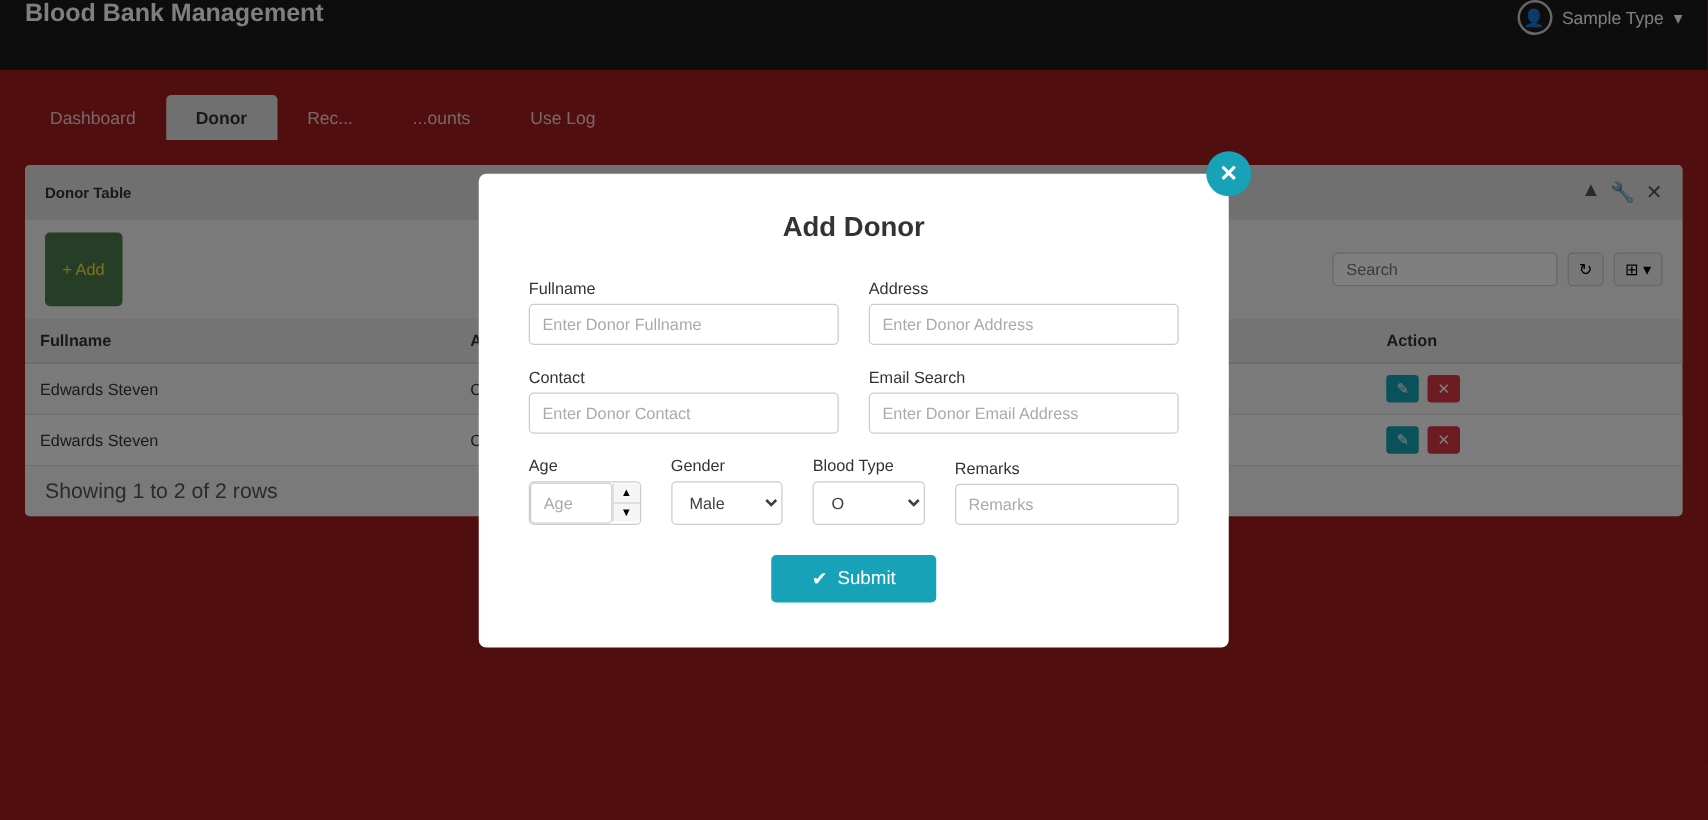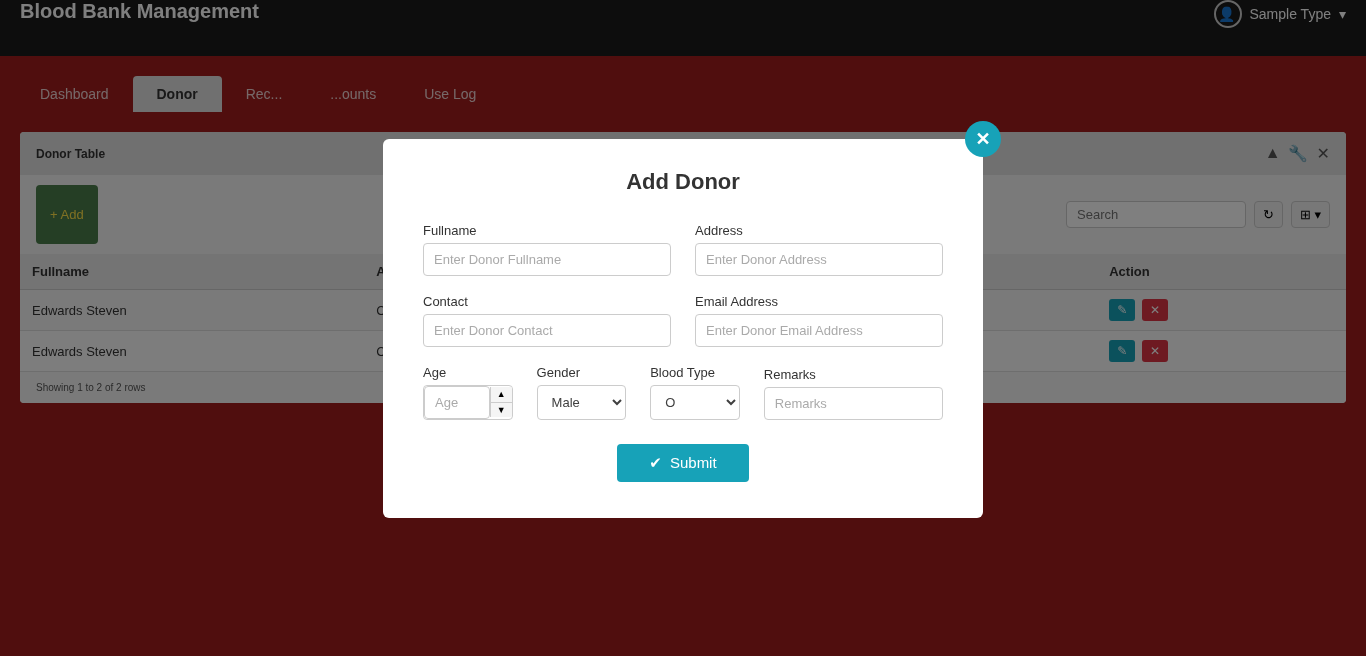--- a/index.html
+++ b/index.html
@@ -421,7 +421,7 @@
         <input type="text" placeholder="Enter Donor Contact" style="">
       </div>
       <div class="form-group">
-        <label>Email Address</label>
+        <label>Email Search</label>
         <input type="text" placeholder="Enter Donor Email Address" style="">
       </div>
     </div>

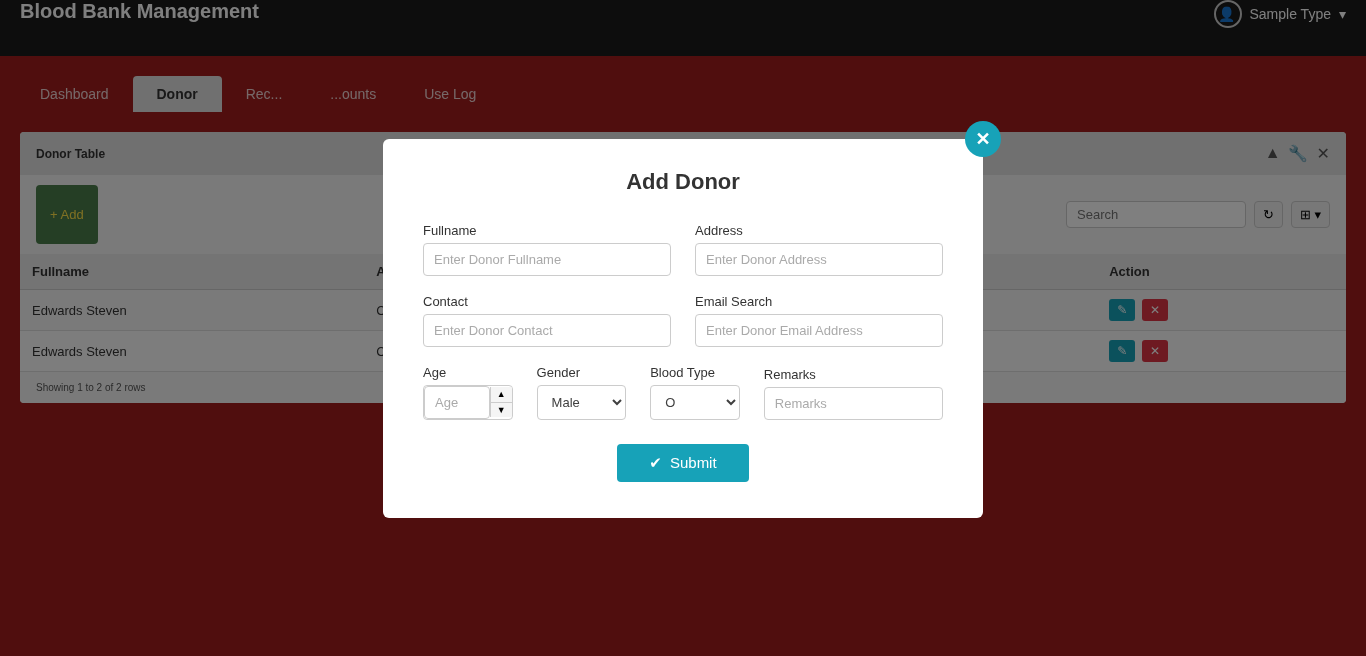--- a/index.html
+++ b/index.html
@@ -181,7 +181,7 @@
 
     .card-footer {
       padding: 10px 16px;
-      font-size: 10px;
+      font-size: 17px;
       color: #555;
       background: #f5f5f5;
     }

